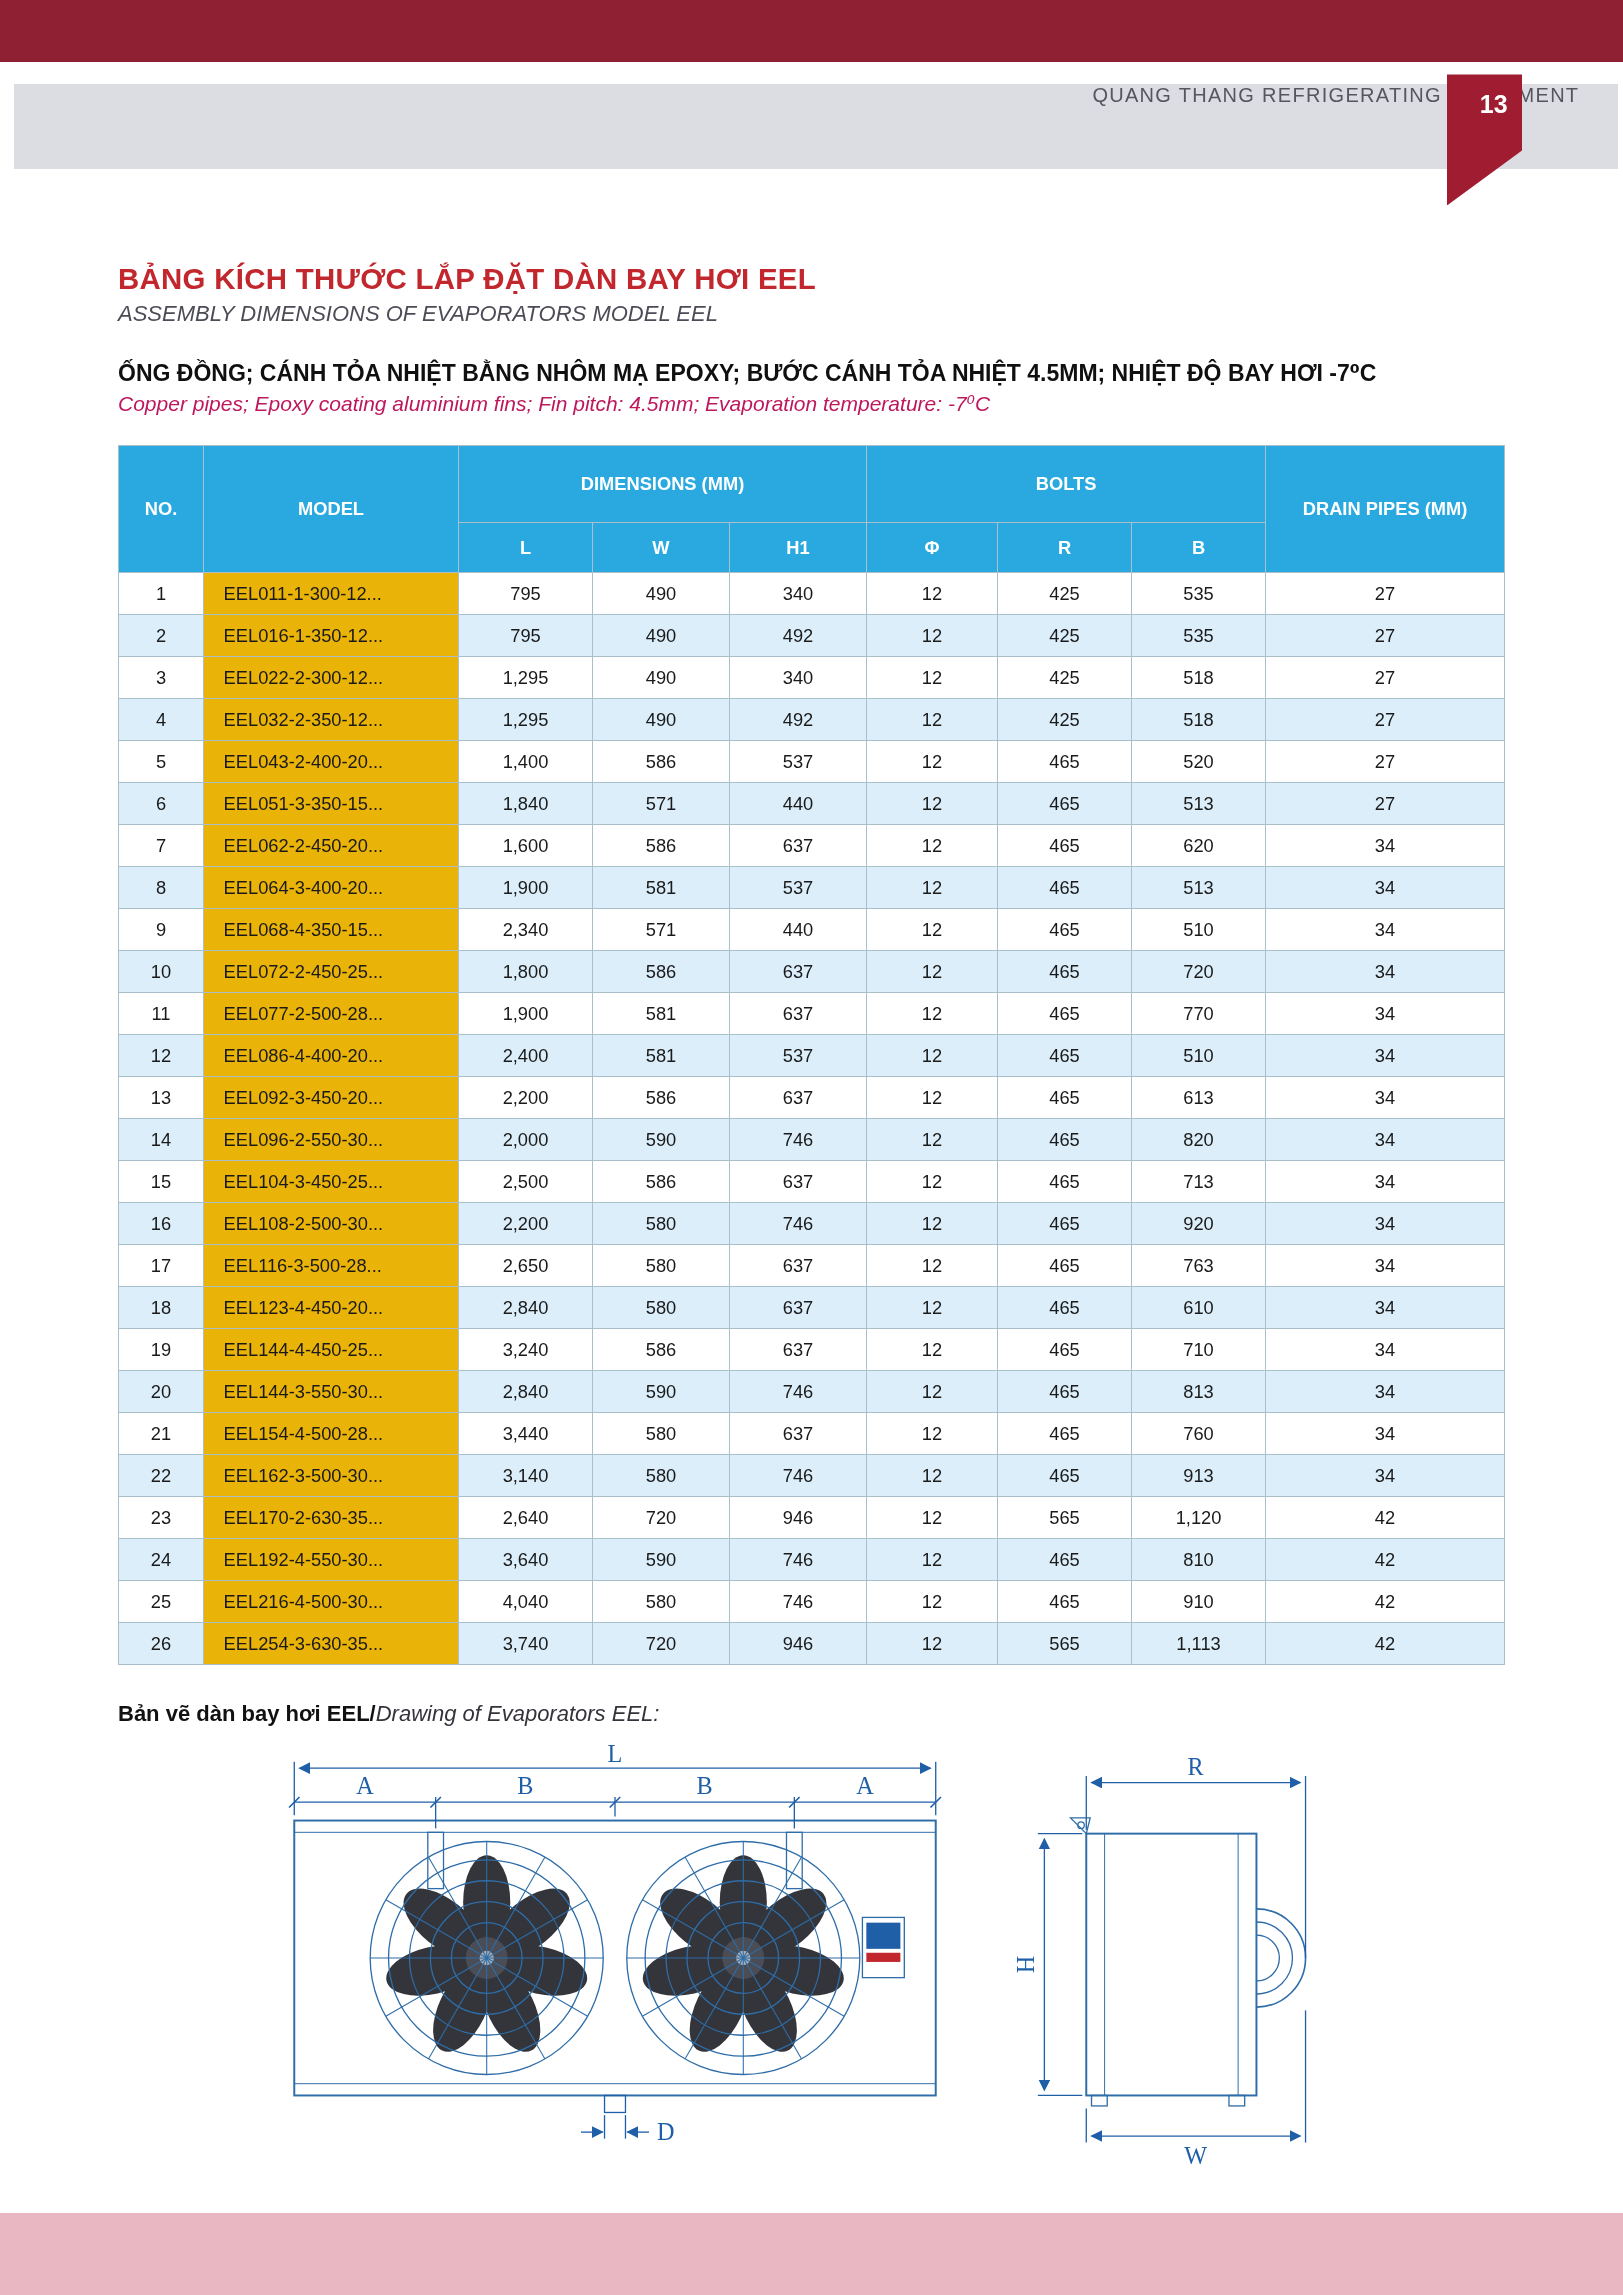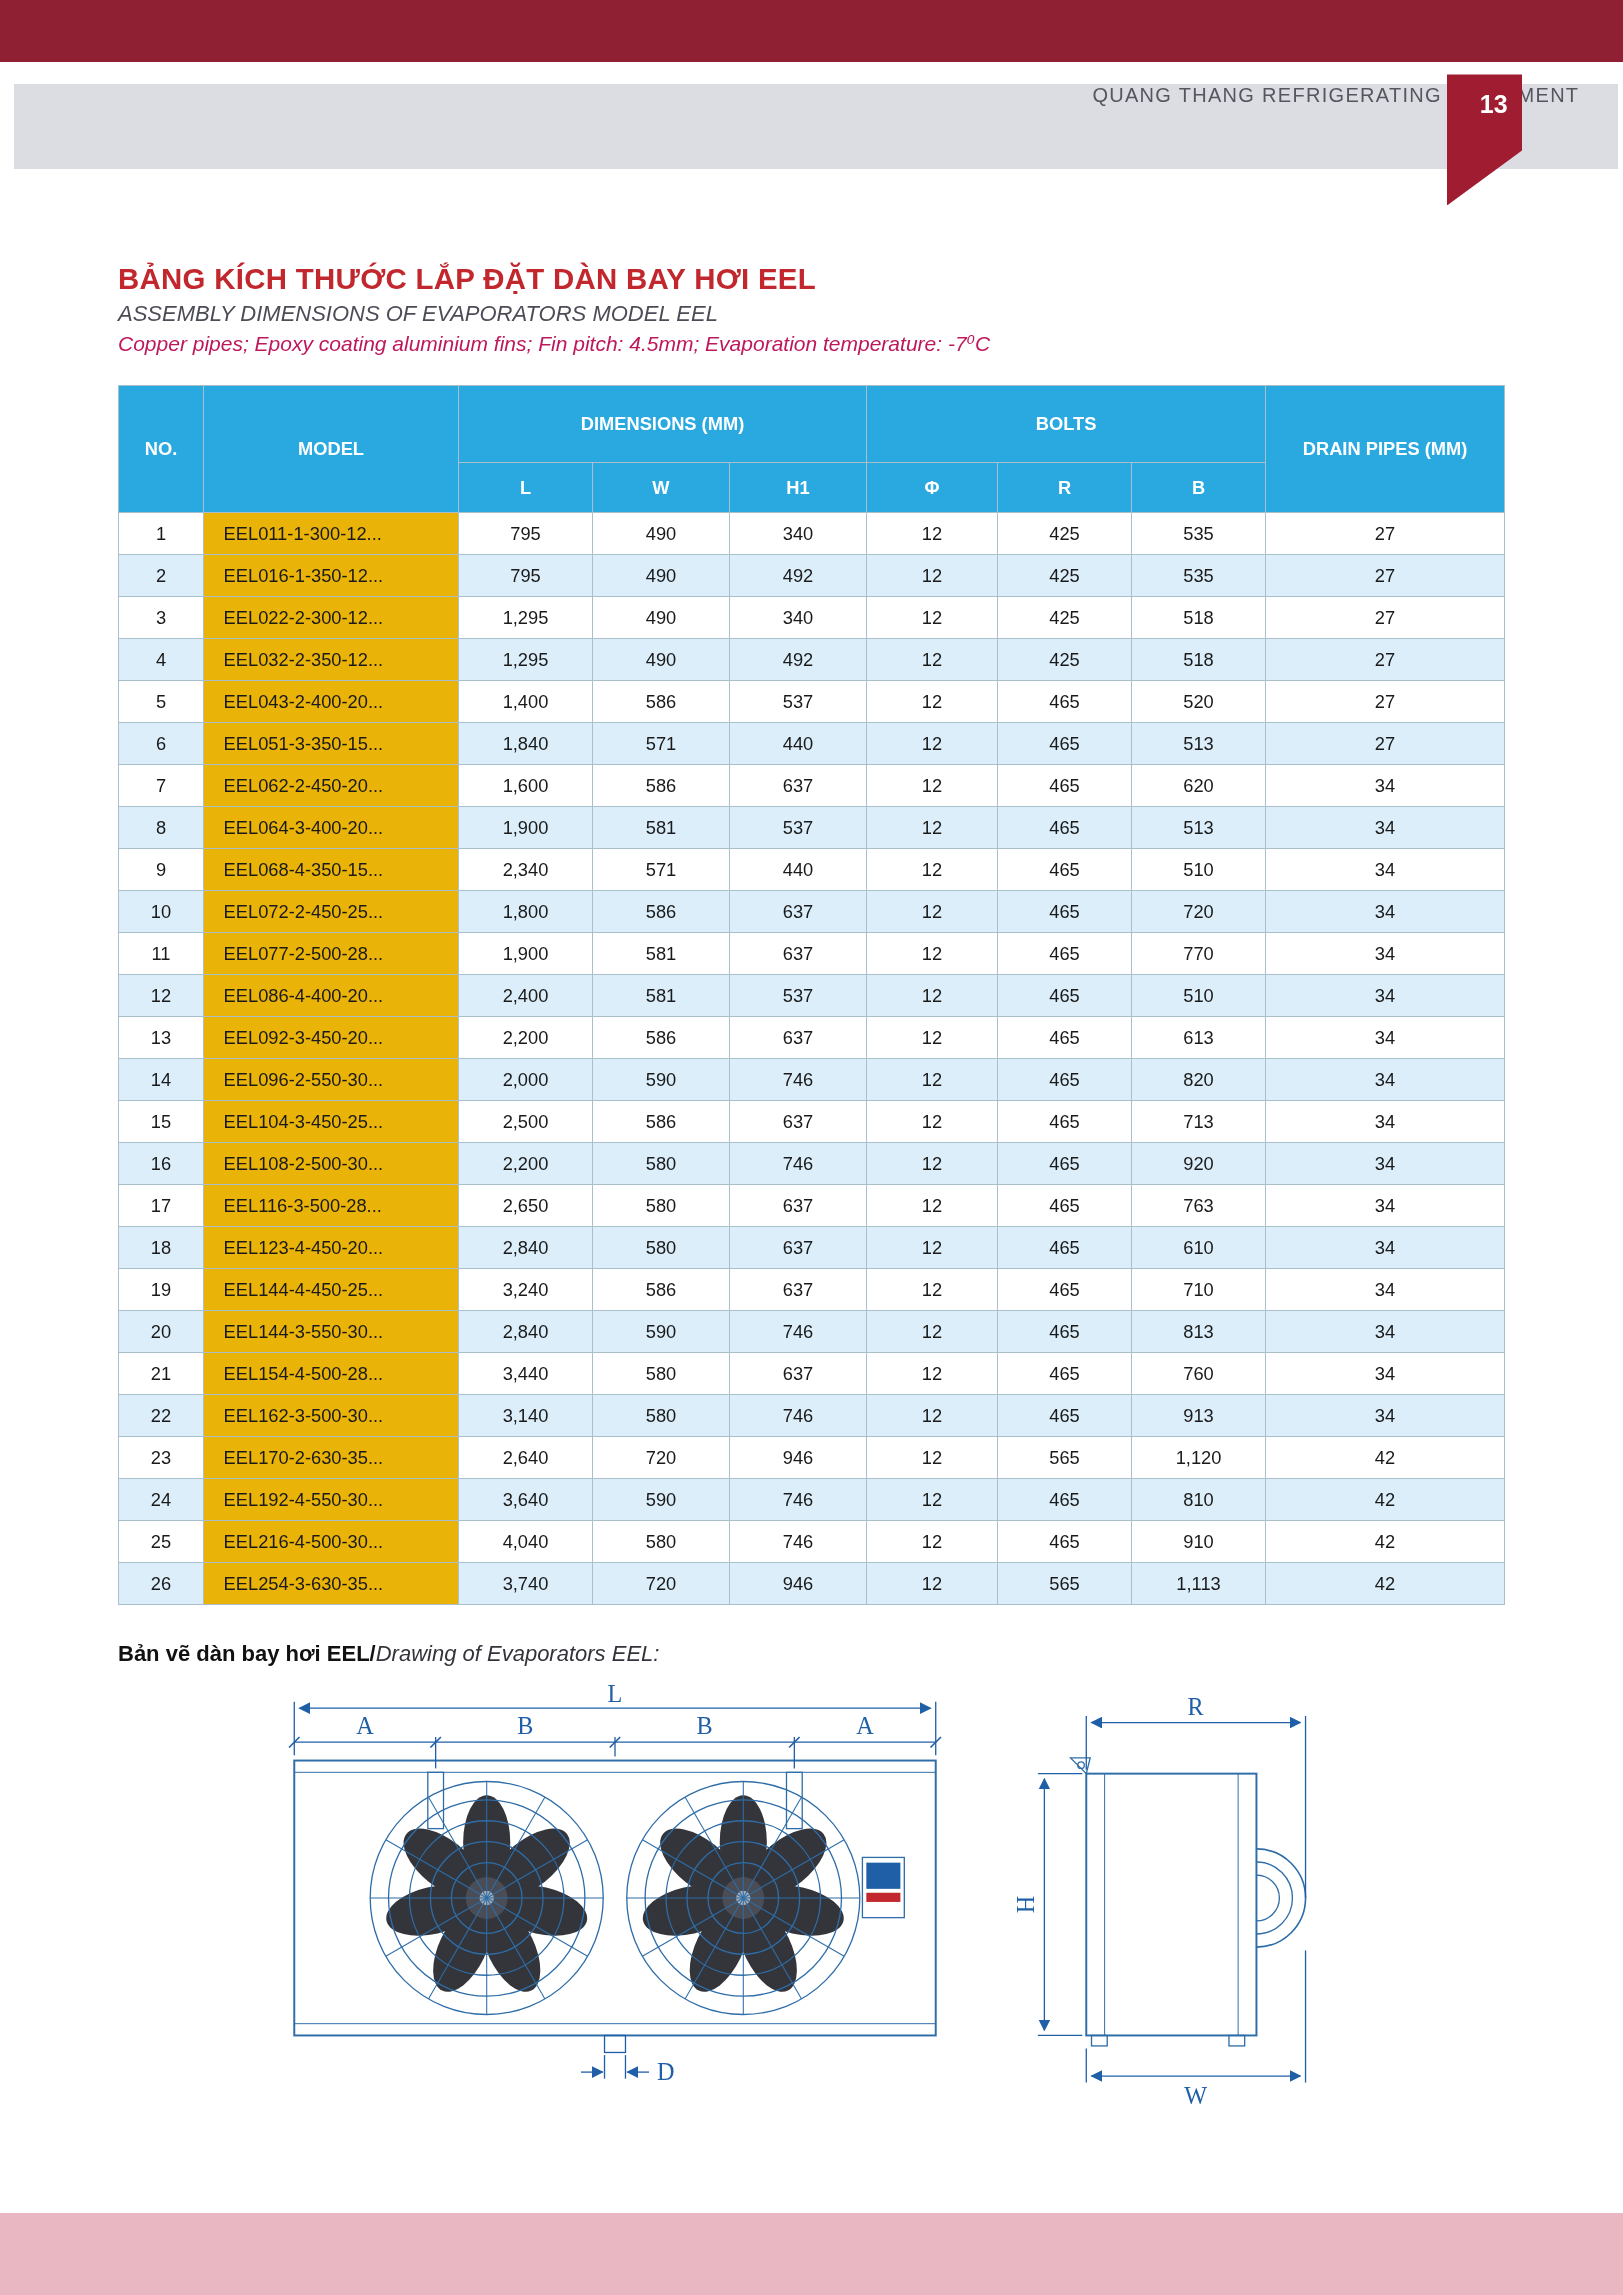--- a/index.html
+++ b/index.html
@@ -57,6 +57,7 @@
 <div class="content">
   <div class="title">BẢNG KÍCH THƯỚC LẮP ĐẶT DÀN BAY HƠI EEL</div>
   <div class="subtitle">ASSEMBLY DIMENSIONS OF EVAPORATORS MODEL EEL</div>
+  <div class="spec-vi">ỐNG ĐỒNG; CÁNH TỎA NHIỆT BẰNG NHÔM MẠ EPOXY; BƯỚC CÁNH TỎA NHIỆT 4.5MM; NHIỆT ĐỘ BAY HƠI -7⁰C</div>
   <div class="spec-en">Copper pipes; Epoxy coating aluminium fins; Fin pitch: 4.5mm; Evaporation temperature: -7⁰C</div>
 
   <table class="dims">

